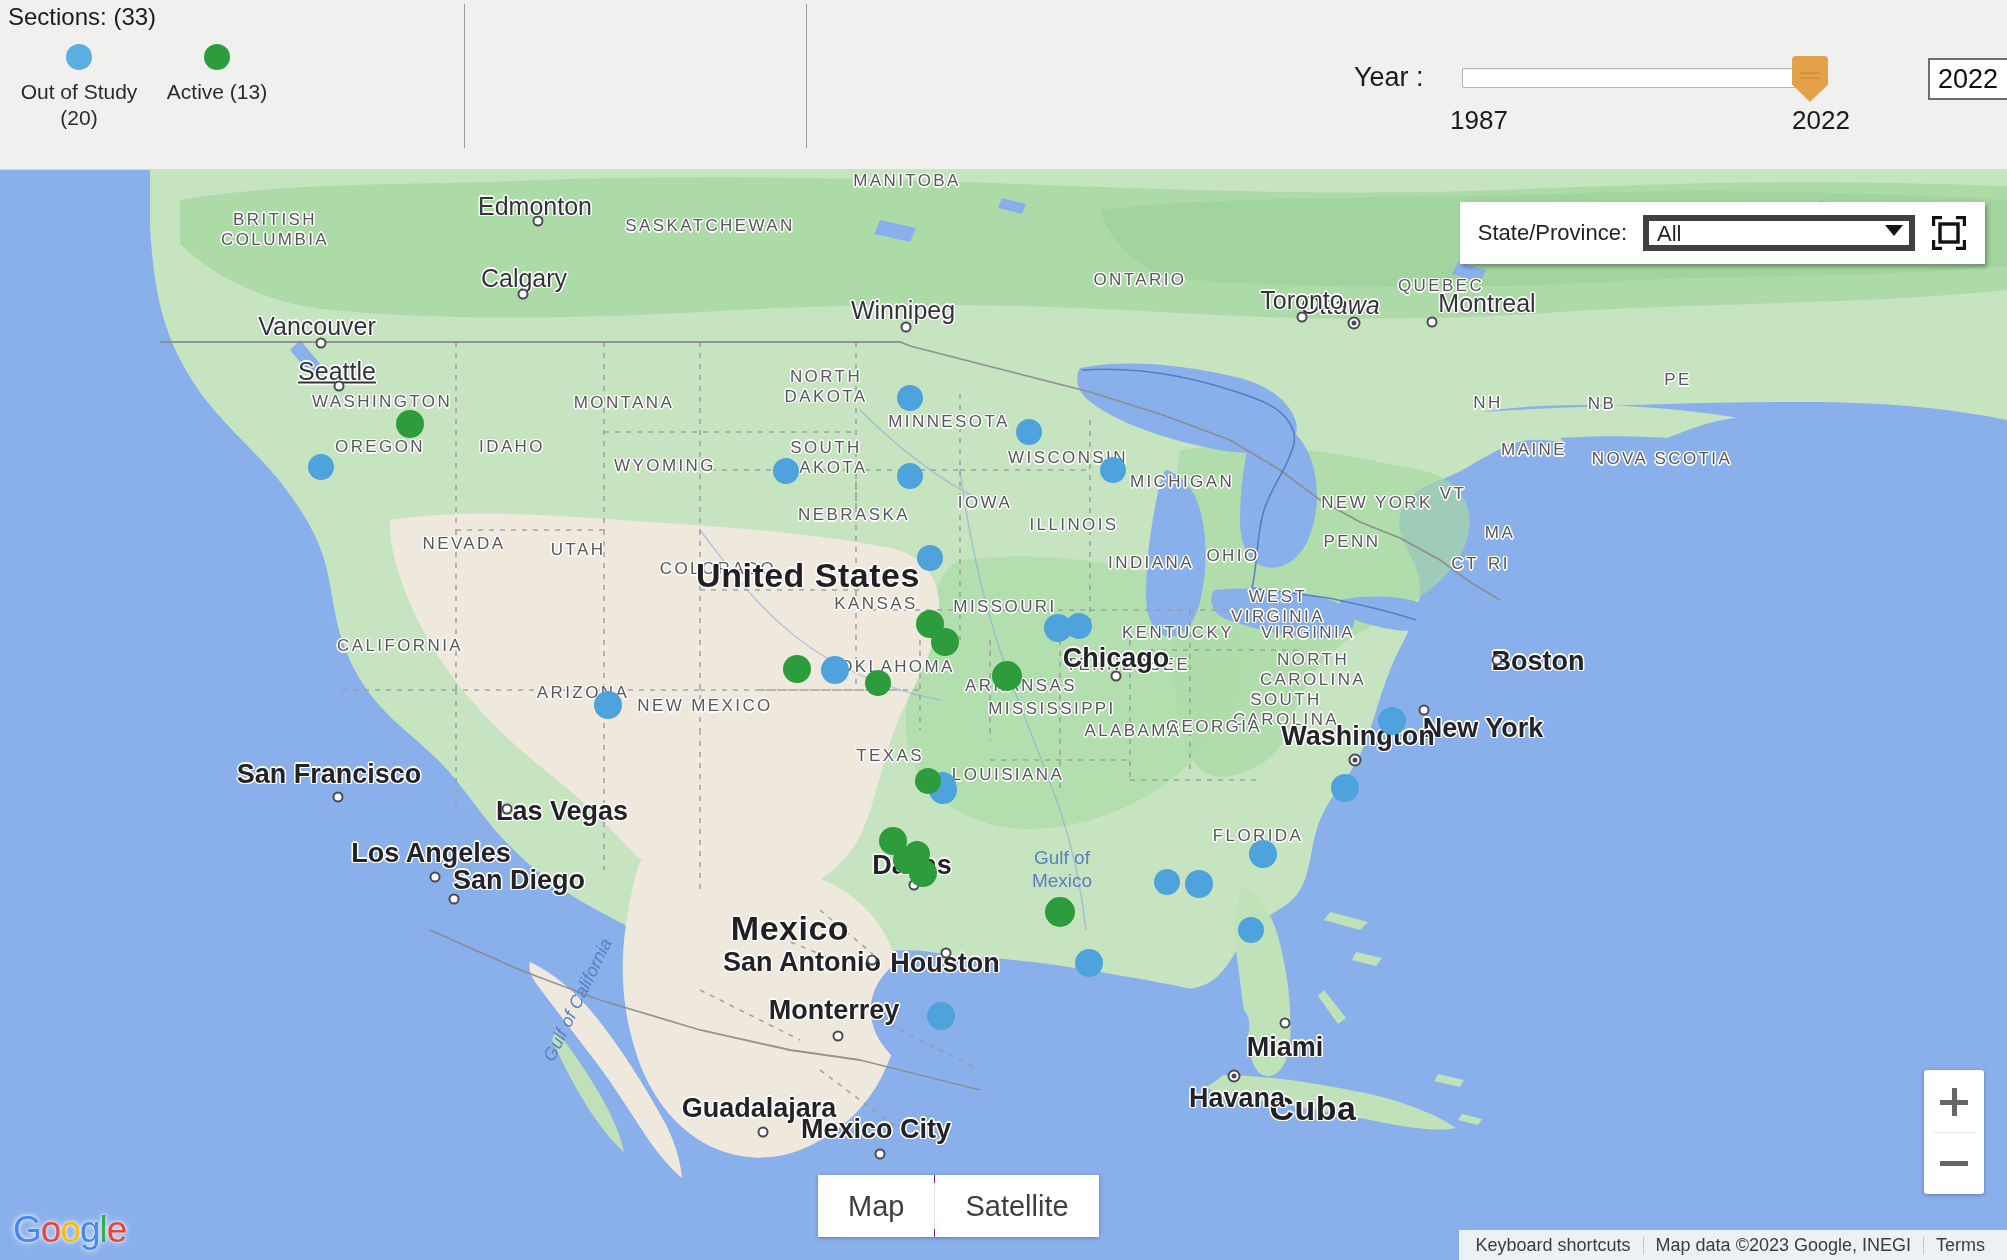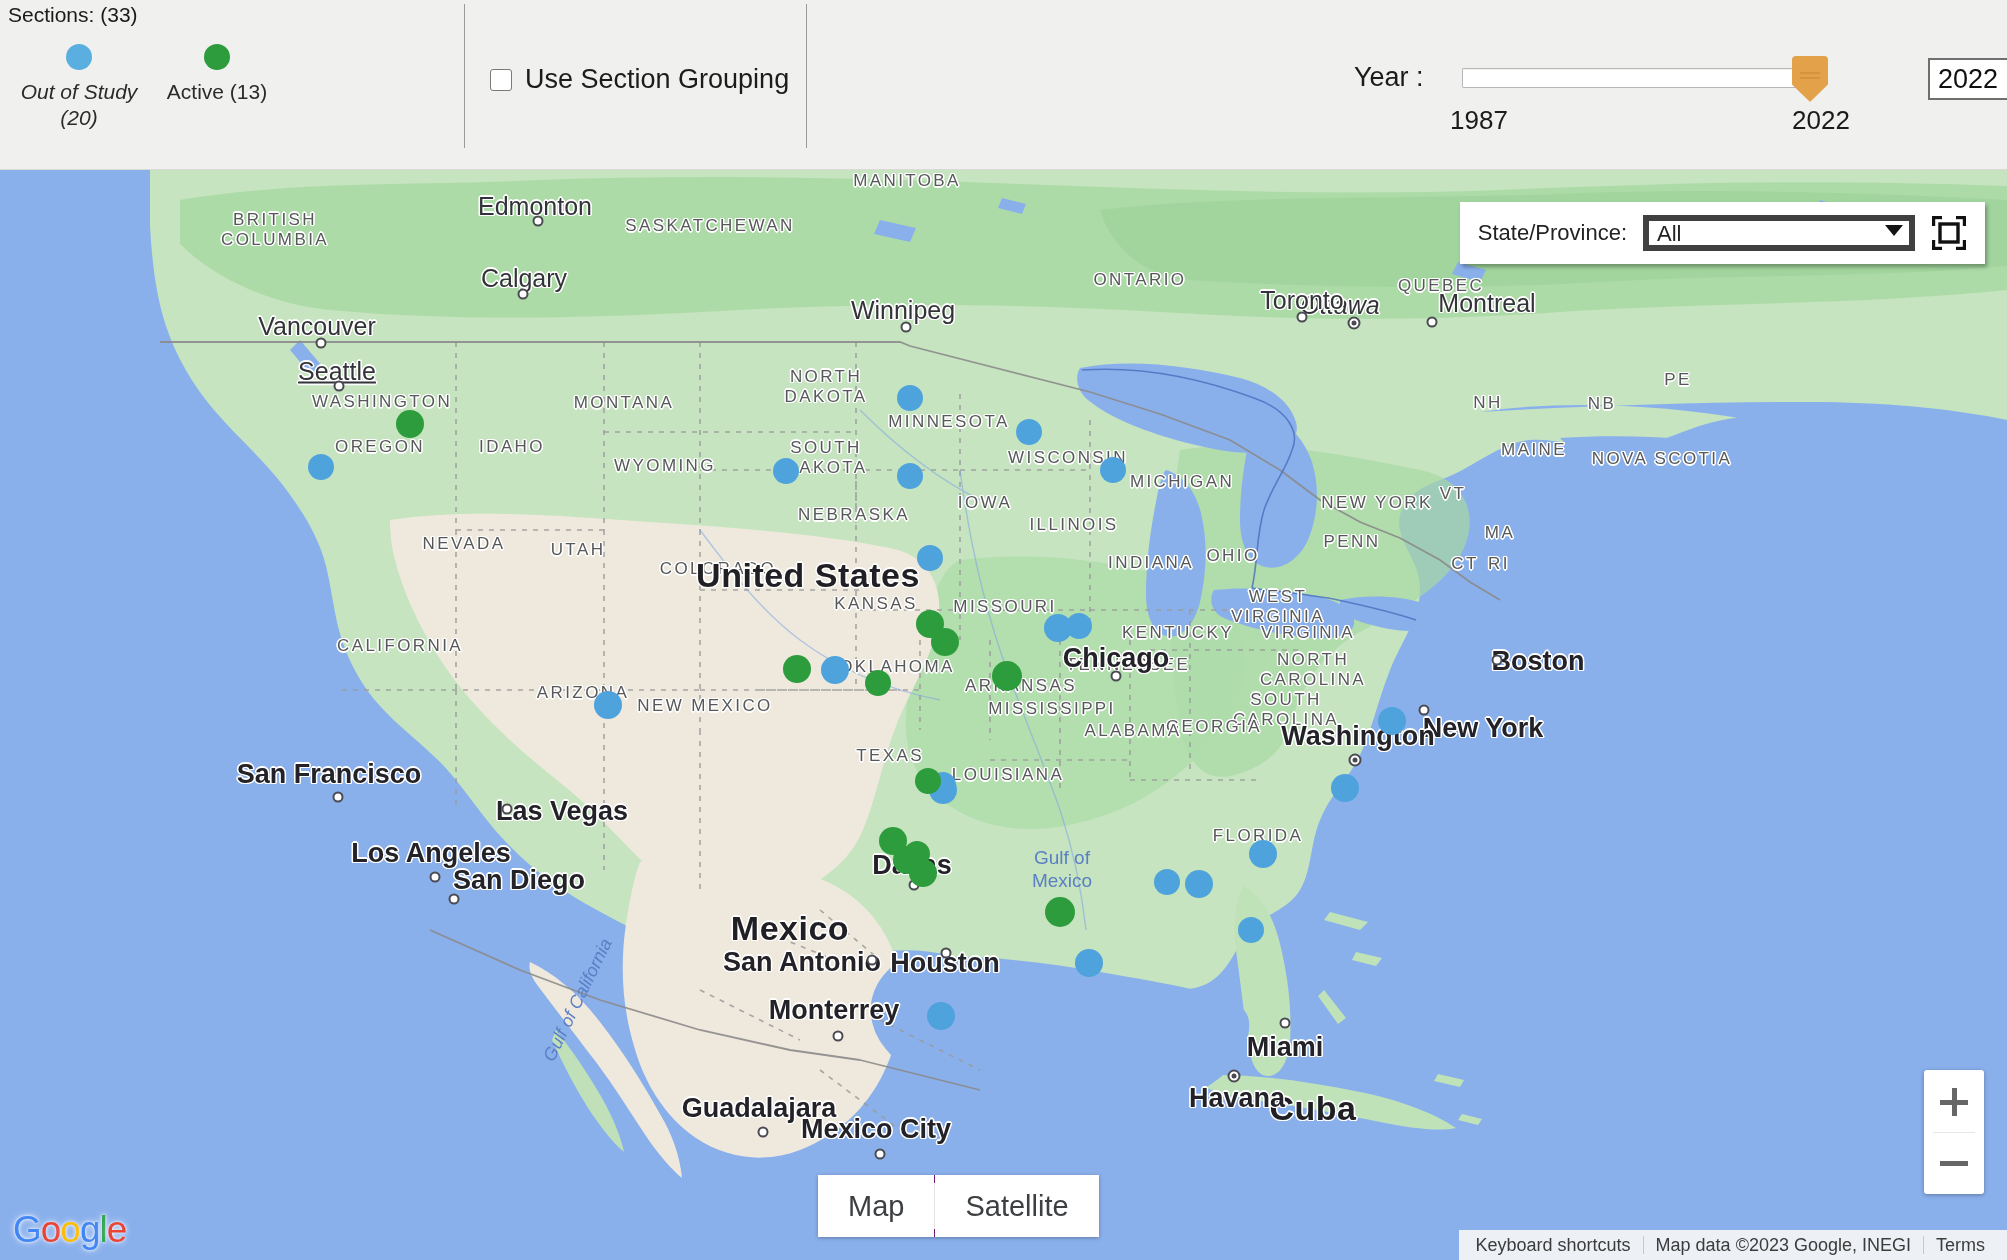--- a/index.html
+++ b/index.html
@@ -28,7 +28,7 @@
   .legend{position:absolute;left:0;top:0;width:450px;height:170px;}
   .legend-title{
     position:absolute;left:8px;top:3px;
-    font-size:21px;color:#1b1b1b;letter-spacing:0px;white-space:nowrap;
+    font-size:24px;color:#1b1b1b;letter-spacing:0px;white-space:nowrap;
   }
   .legend-items{position:absolute;left:0;top:44px;width:330px;}
   .legend-item{

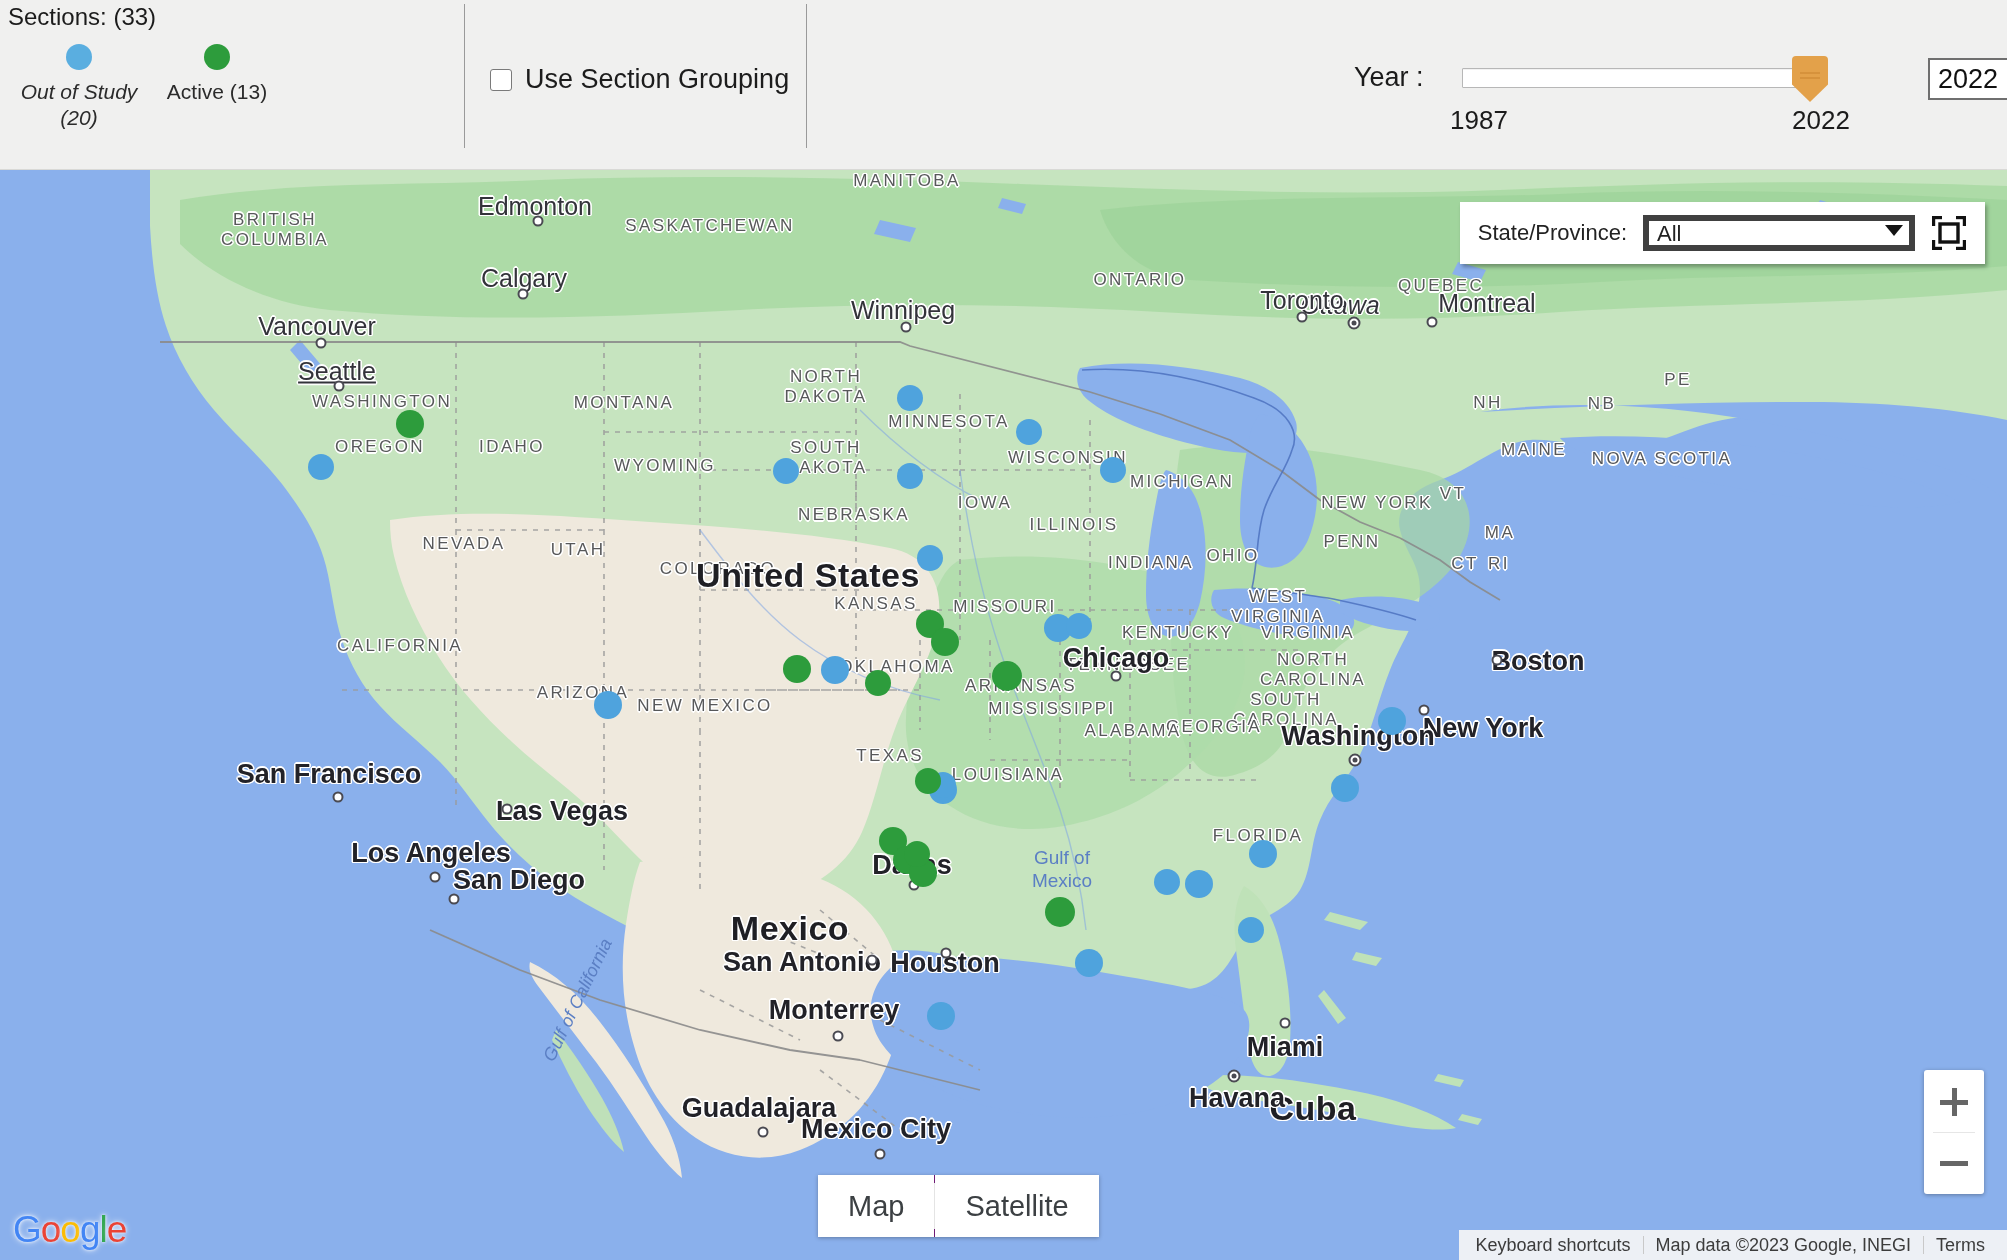--- a/index.html
+++ b/index.html
@@ -34,7 +34,7 @@
   .legend-item{
     position:absolute;top:0;text-align:center;
   }
-  .legend-item.it0{left:14px;width:130px;font-style:italic;}
+  .legend-item.it0{left:14px;width:130px;}
   .legend-item.it1{left:152px;width:130px;}
   .legend-dot{
     width:26px;height:26px;border-radius:50%;margin:0 auto 9px auto;display:block;

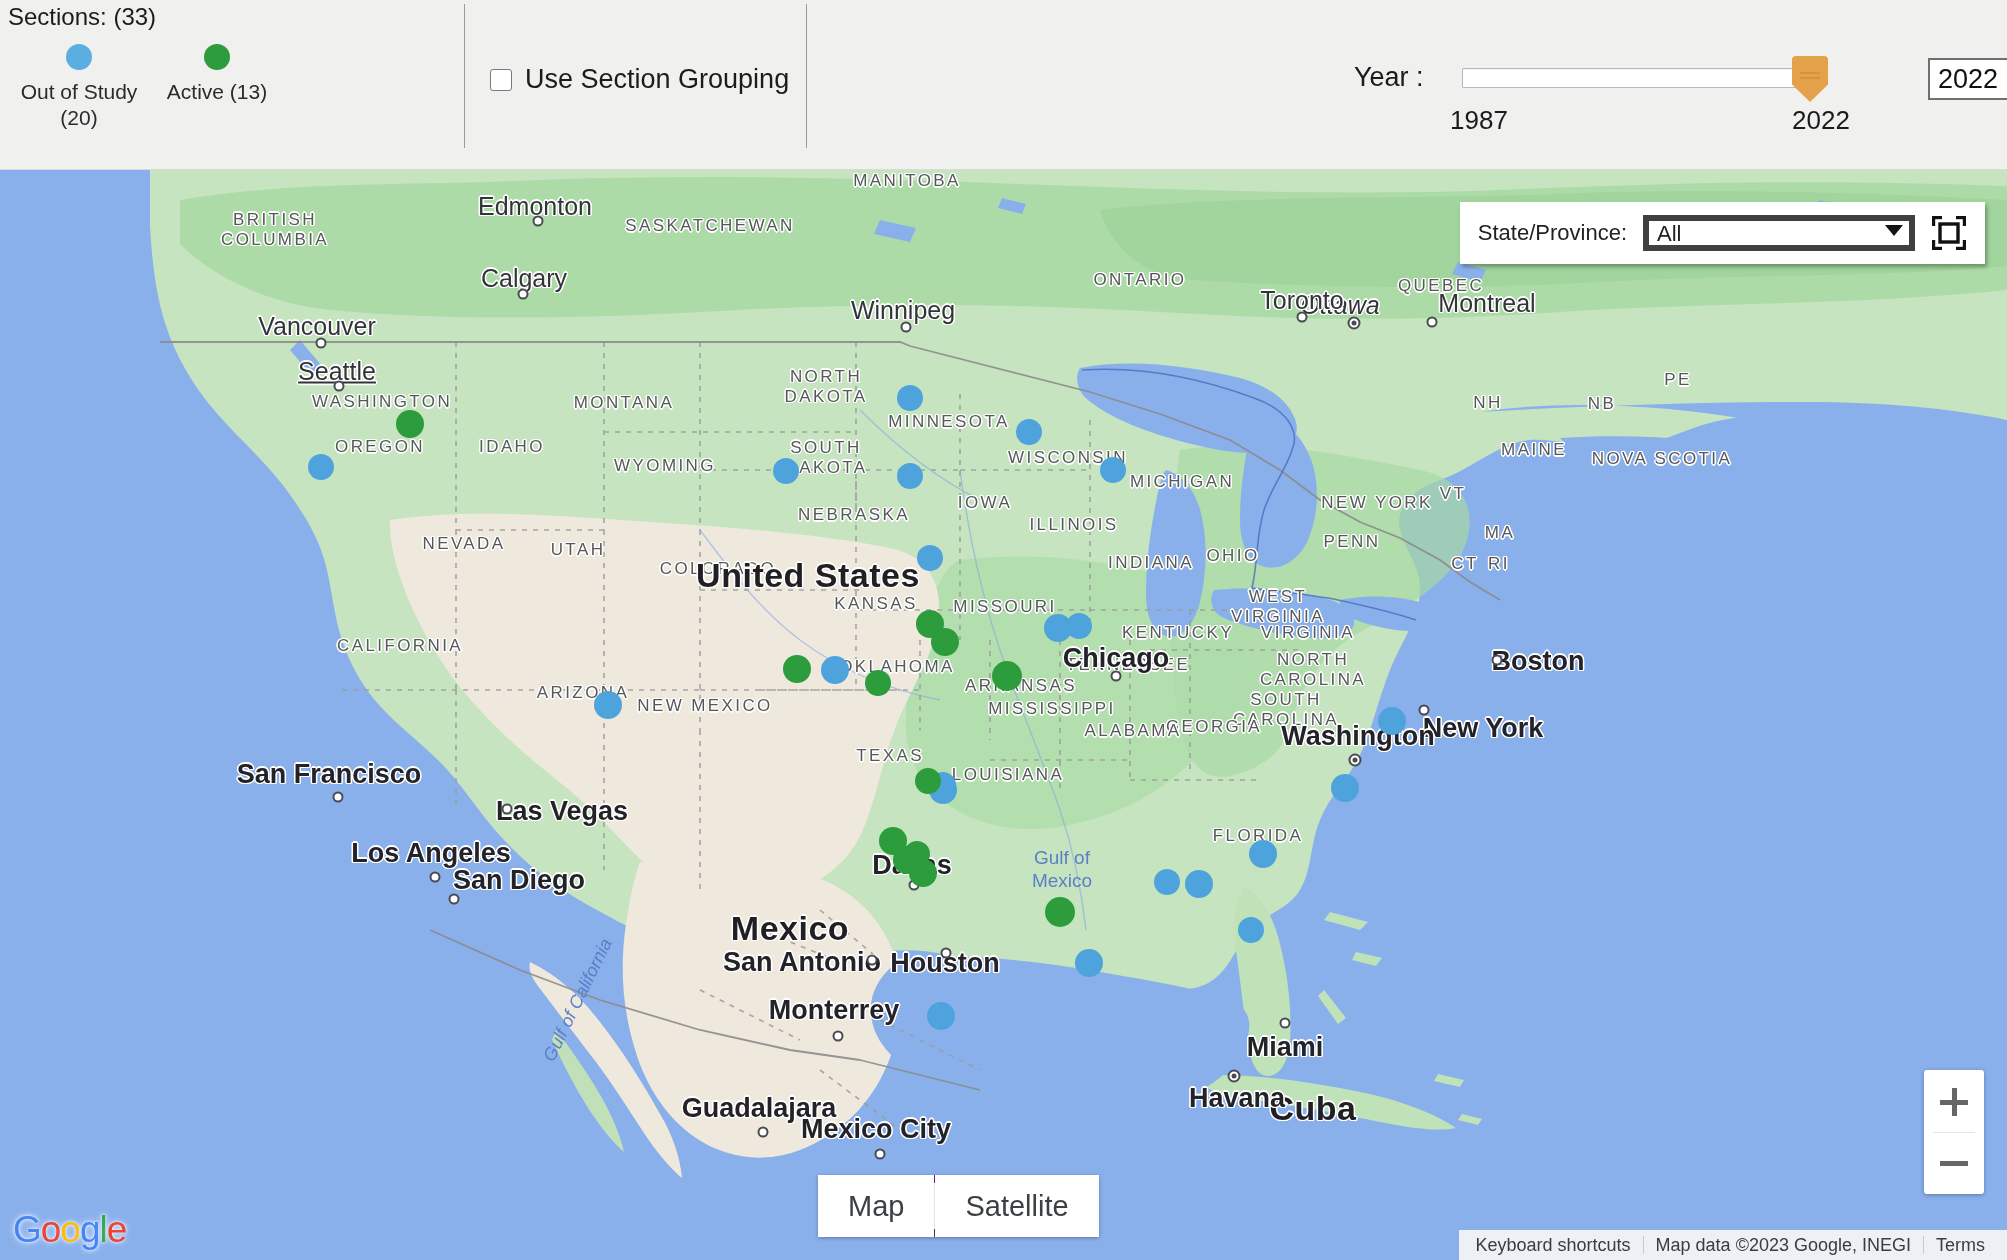--- a/index.html
+++ b/index.html
@@ -232,12 +232,6 @@
       </div>
     </div>
 
-    <div class="group-block">
-      <label class="chk-row">
-        <span class="chkbox"></span>
-        <span class="chk-label">Use Section Grouping</span>
-      </label>
-    </div>
 
     <div class="year-block">
       <div class="year-label">Year :</div>

